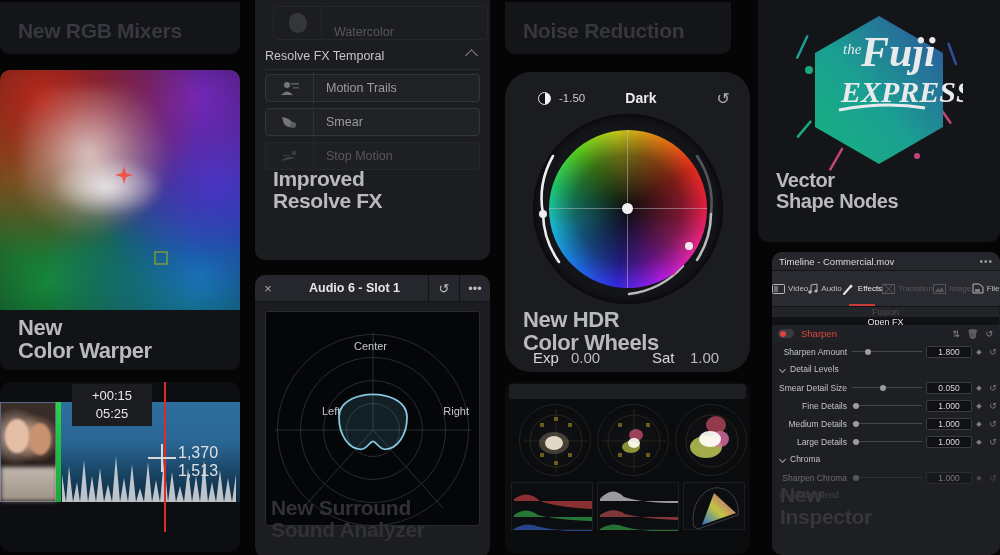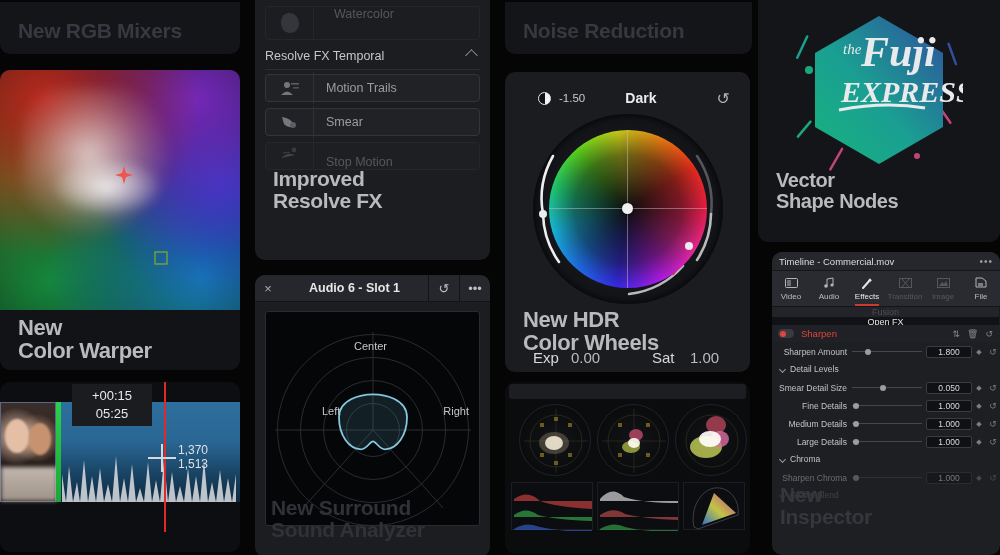--- a/index.html
+++ b/index.html
@@ -77,9 +77,9 @@
 
   
   #fx-card { left:255px; top:-28px; width:235px; height:288px; background:#1c1d21; }
-  .fx-top-row { position:absolute; left:10px; top:34px; width:215px; height:34px;
-    border:1px solid #303137; border-radius:4px; display:flex; align-items:flex-start;
-    opacity:.45;gap:8px; }
+  .fx-top-row { position:absolute; left:18px; top:34px; width:215px; height:34px;
+    border:1px solid #303137; border-radius:4px; display:flex; align-items:flex-end;
+    opacity:.45; }
   .fx-ico { width:48px; height:32px; border-right:1px solid #303137;
     display:flex; align-items:center; justify-content:center; }
   .fx-ico .blob { width:18px; height:20px; border-radius:45% 55% 50% 50%;

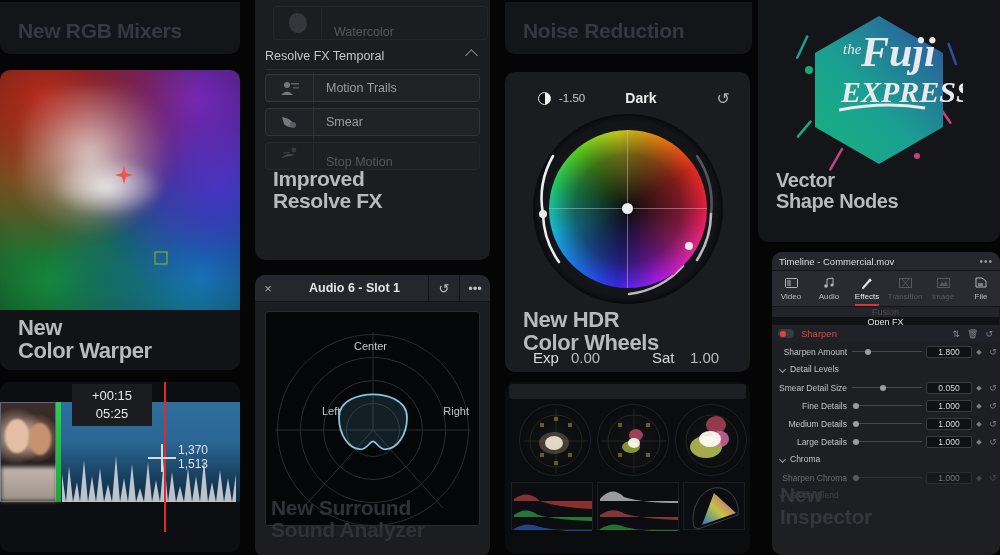--- a/index.html
+++ b/index.html
@@ -113,7 +113,7 @@
   #audio-card .faded-title { left:16px; top:222px; font-size:21px; color:#313238; }
 
   
-  #nr-card { left:505px; top:2px; width:247px; height:52px;
+  #nr-card { left:505px; top:2px; width:226px; height:52px;
     background:#141519; border-radius:0 0 10px 10px;padding-left:48px; }
   #nr-card .faded-title { left:18px; top:18px; font-size:21px; color:#37383f; }
 

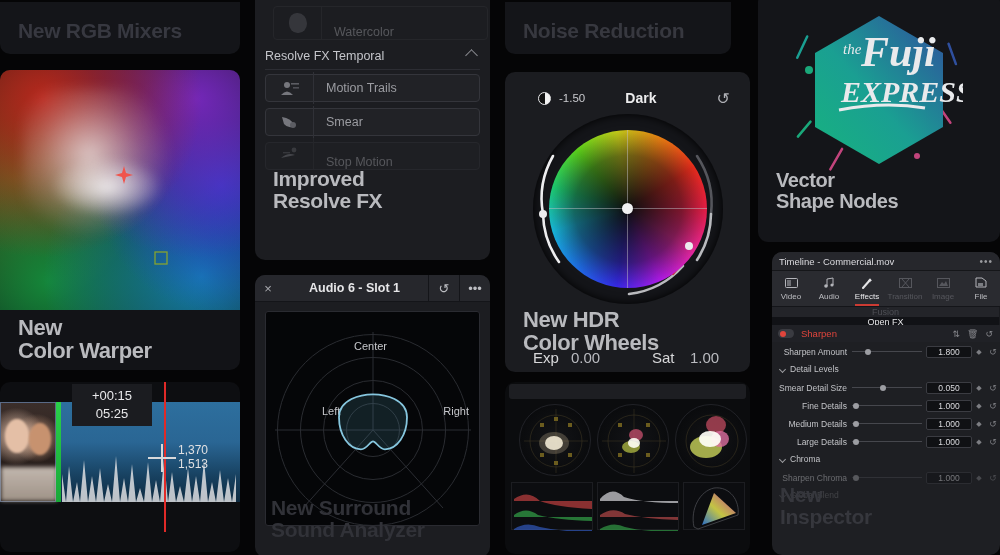--- a/index.html
+++ b/index.html
@@ -117,7 +117,7 @@
     background:#141519; border-radius:0 0 10px 10px;padding-left:48px; }
   #nr-card .faded-title { left:18px; top:18px; font-size:21px; color:#37383f; }
 
-  #hdr-card { left:505px; top:72px; width:245px; height:300px; background:#1b1c20; }
+  #hdr-card { left:505px; top:72px; width:245px; height:300px; background:#1b1c20;border-radius:26px; }
   #hdr-top { position:absolute; left:0; top:14px; width:245px; height:24px;
     display:flex; align-items:center; }
   .half-disc { width:13px; height:13px; border-radius:50%;

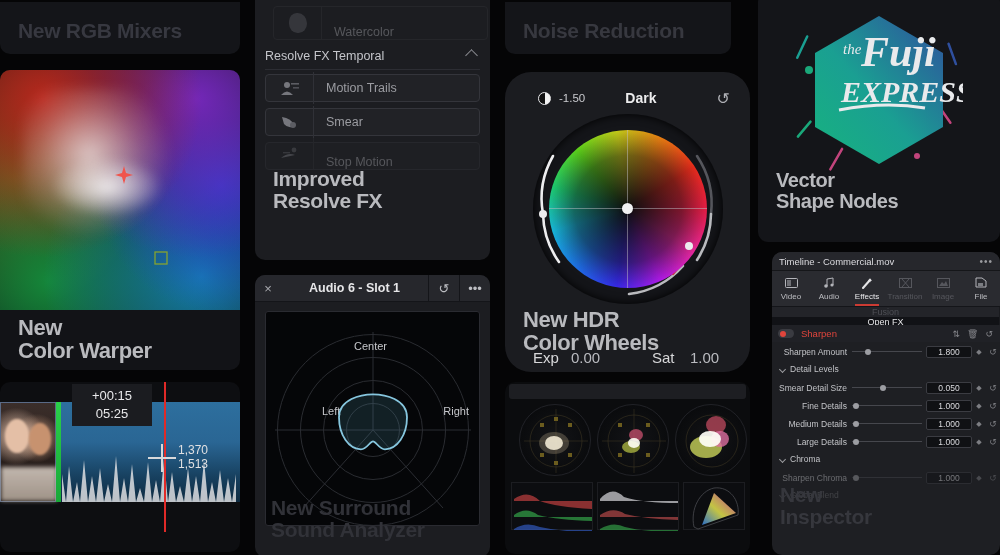--- a/index.html
+++ b/index.html
@@ -94,7 +94,7 @@
   .fx-item { position:absolute; left:10px; width:215px; height:28px;
     border:1px solid #34353b; border-radius:4px; display:flex; align-items:center;
     background:#212226; }
-  .fx-item.dim { opacity:.45;align-items:flex-end; }
+  .fx-item.dim { opacity:.45; }
   #fx-card .bold-title { left:18px; top:196px; font-size:21px; }
 
   #audio-card { left:255px; top:275px; width:235px; height:282px; background:#1c1d21; }

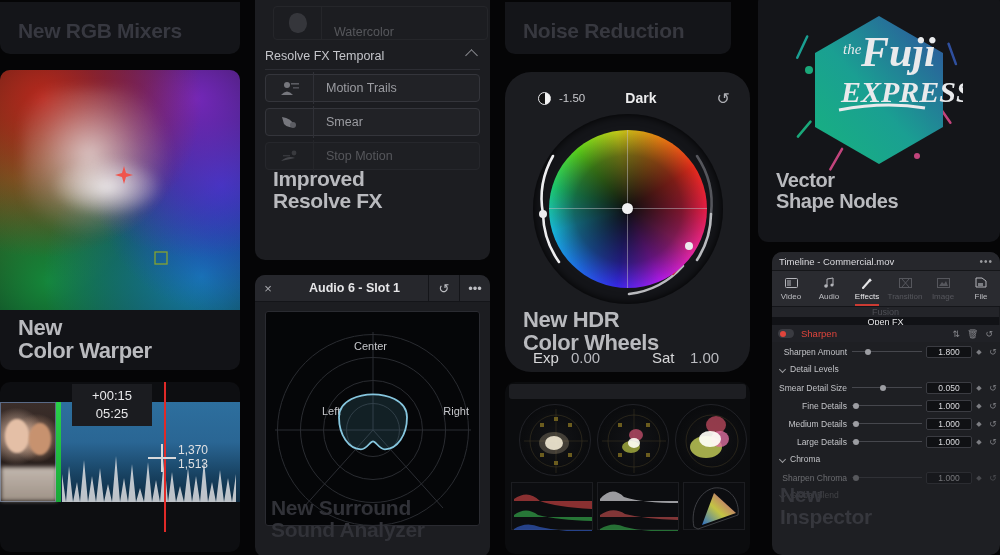--- a/index.html
+++ b/index.html
@@ -169,7 +169,7 @@
   #insp-hdr .dots { font-size:10px; color:#9a9b9f; letter-spacing:1px; }
   #insp-tabs { position:absolute; left:0; top:19px; width:228px; height:36px;
     display:flex; background:#2a2b30; border-bottom:1px solid #141519; }
-  .insp-tab { flex:1; display:flex; flex-direction:column; align-items:center;
+  .insp-tab { flex:1; display:flex; align-items:center;
     justify-content:center; gap:3px; position:relative; }
   .insp-tab .ti { height:13px; display:flex; align-items:center; color:#b4b5ba; }
   .insp-tab .tl { font-size:8px; color:#bdbec2; }

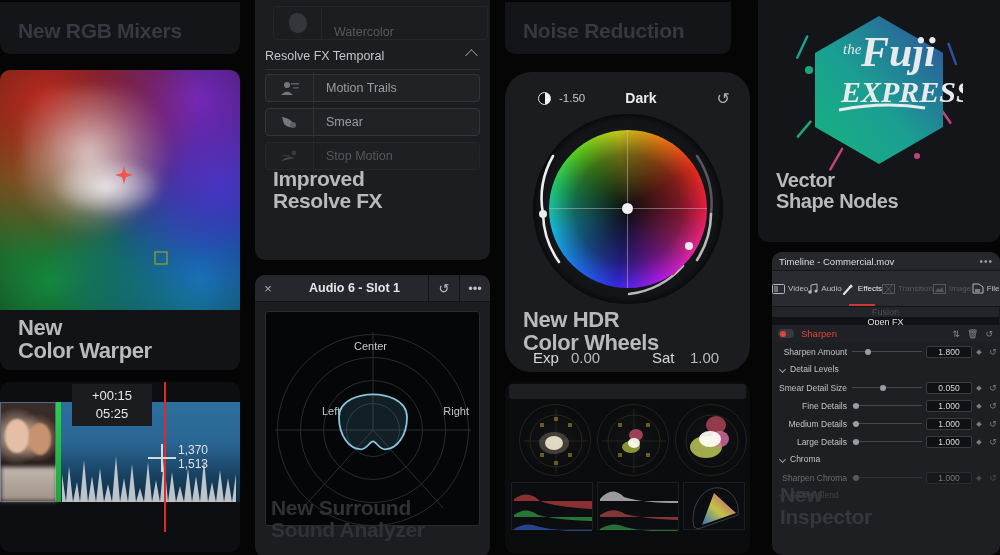--- a/index.html
+++ b/index.html
@@ -73,7 +73,7 @@
   #coord-cross:before, #coord-cross:after { content:""; position:absolute; background:#d8d8da; }
   #coord-cross:before { left:13px; top:0; width:1.5px; height:28px; }
   #coord-cross:after { left:0; top:13px; width:28px; height:1.5px; }
-  #coord-vals { position:absolute; left:178px; top:62px; font-size:12px; color:#e0e0e2; line-height:1.15; }
+  #coord-vals { position:absolute; left:178px; top:62px; font-size:16px; color:#e0e0e2; line-height:1.15; }
 
   
   #fx-card { left:255px; top:-28px; width:235px; height:288px; background:#1c1d21; }

